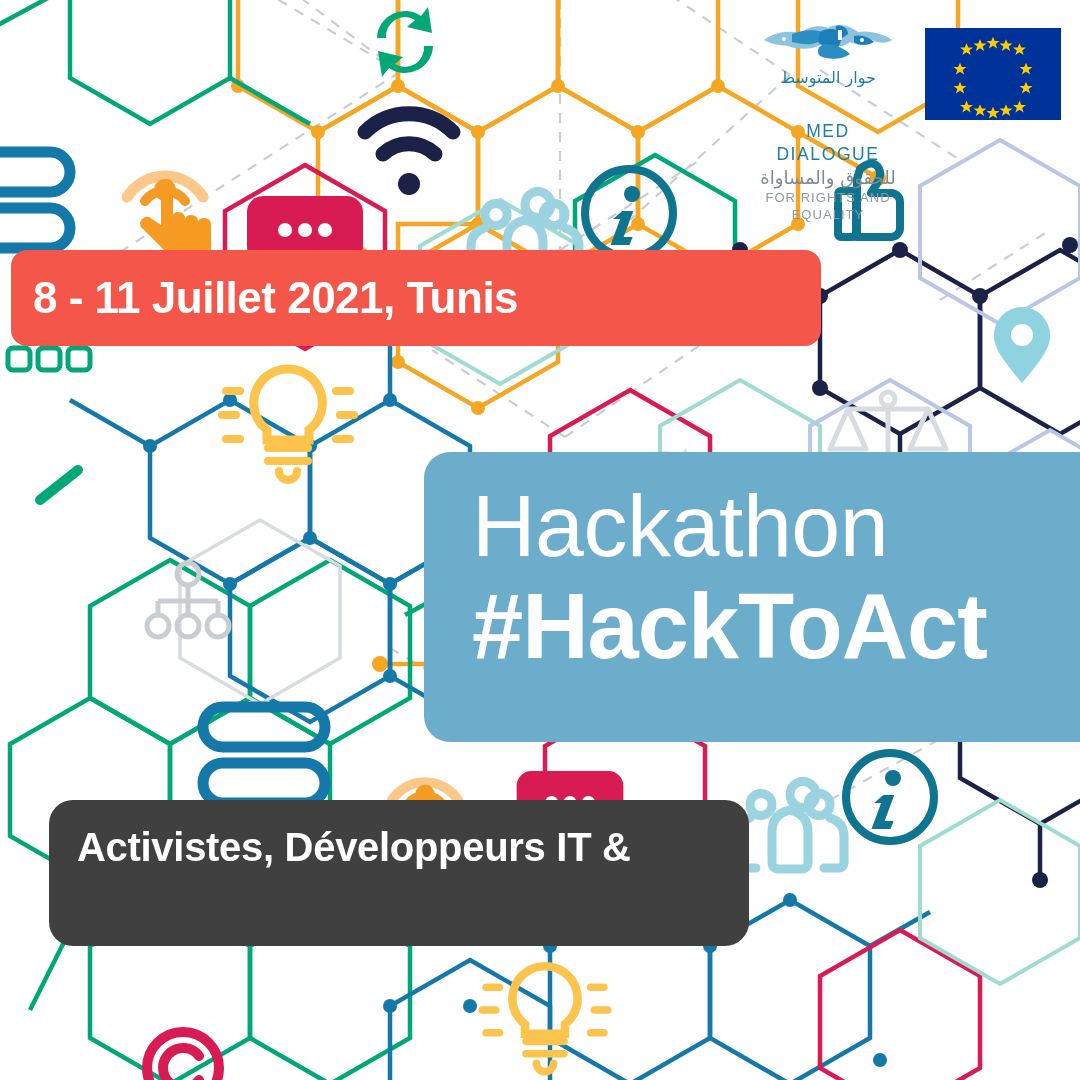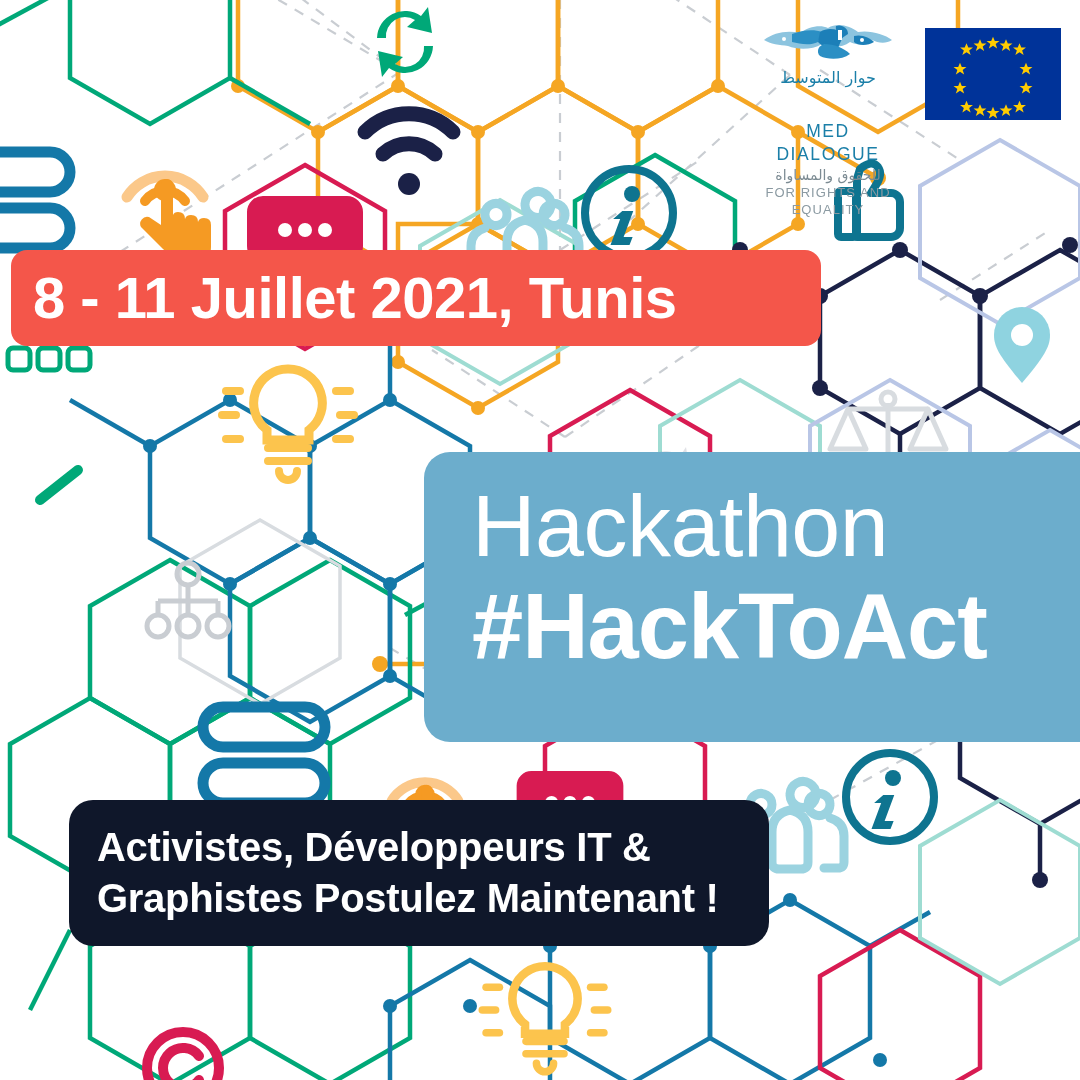--- a/index.html
+++ b/index.html
@@ -46,7 +46,7 @@
   }
   .logo-ar-bot {
     font-family: "DejaVu Sans", sans-serif;
-    font-size: 14px;
+    font-size: 18px;
     color: #7c8b93;
     direction: rtl;
     line-height: 1.3;

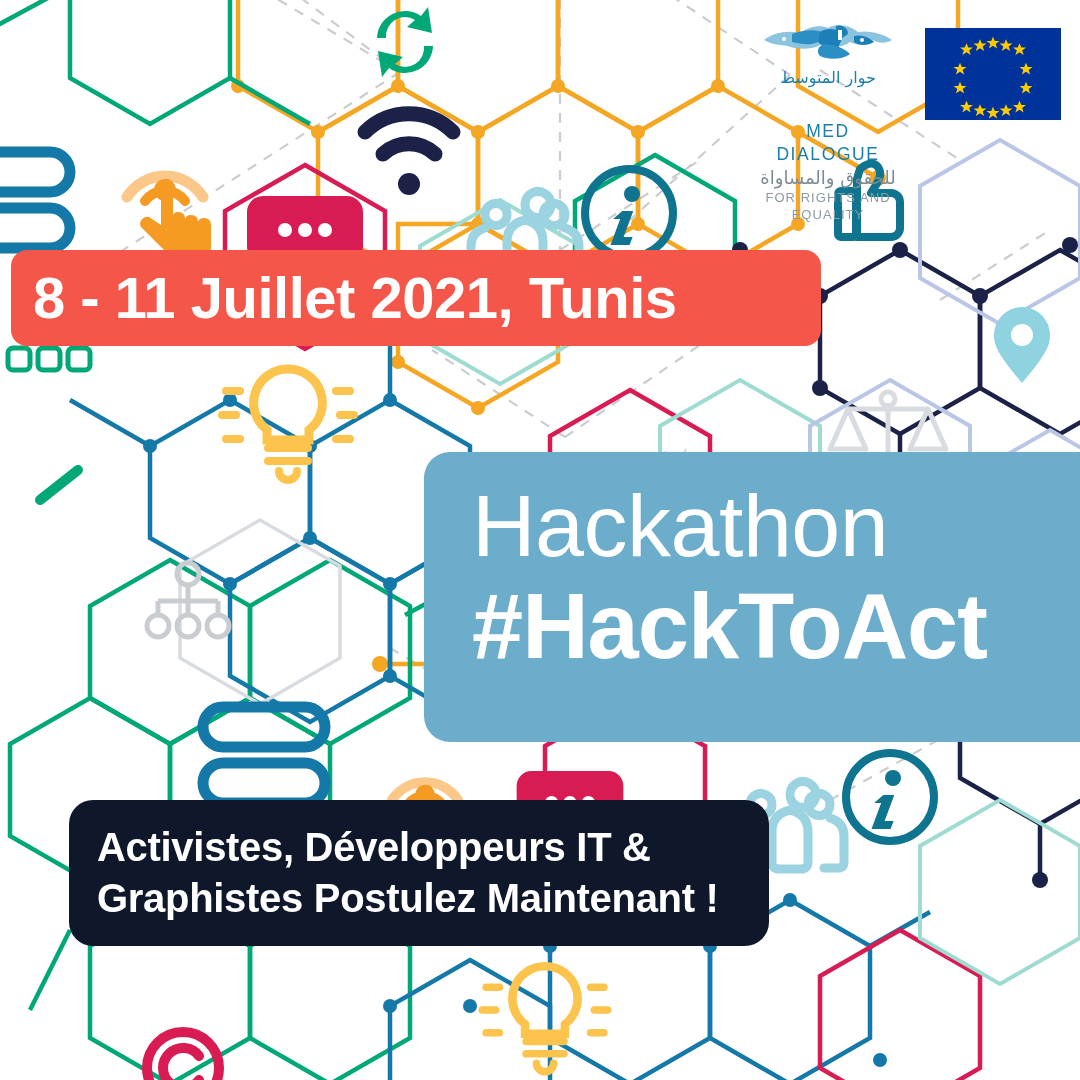--- a/index.html
+++ b/index.html
@@ -79,7 +79,7 @@
   }
   #date-banner .txt {
     color: #ffffff;
-    font-size: 58px;
+    font-size: 44px;
     font-weight: bold;
     letter-spacing: -0.5px;
     white-space: nowrap;

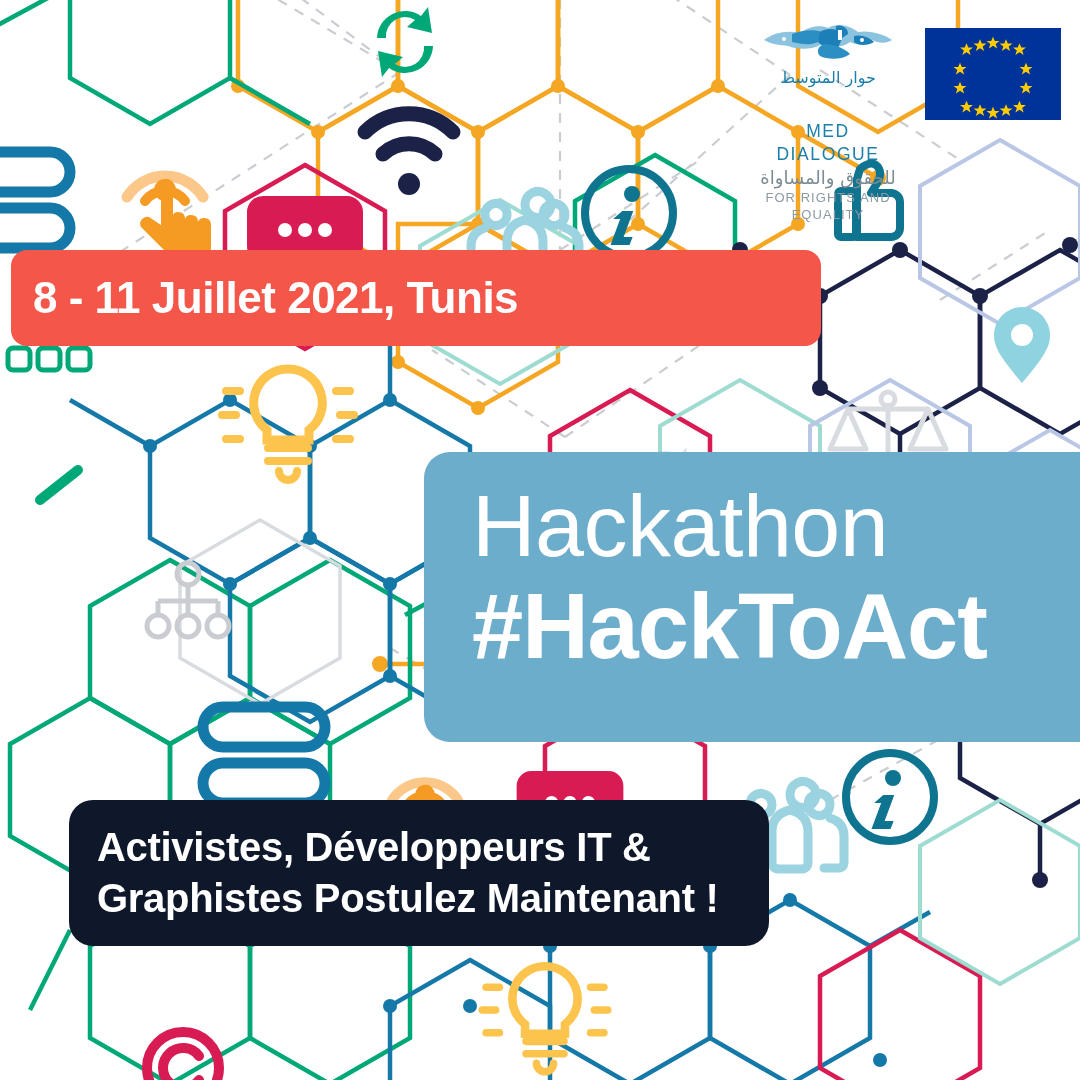--- a/index.html
+++ b/index.html
@@ -116,9 +116,9 @@
   
   #cta-banner {
     position: absolute;
-    left: 69px; top: 800px;
+    left: 49px; top: 800px;
     width: 700px; height: 146px;
-    background: #0f172a;
+    background: #404040;
     border-radius: 24px;
     padding: 22px 0 0 28px;
   }

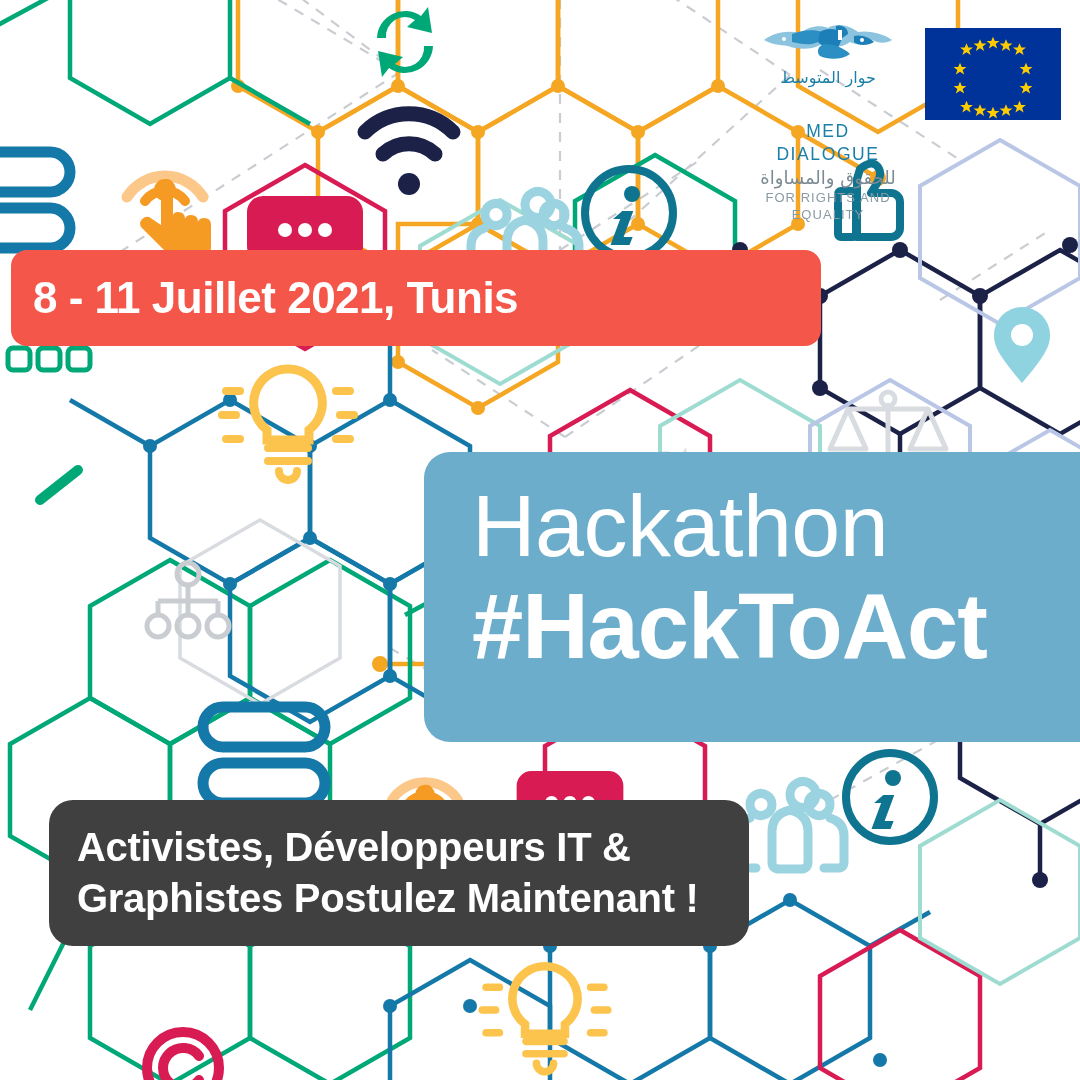--- a/index.html
+++ b/index.html
@@ -530,7 +530,6 @@
 
   <div id="cta-banner">
     <div class="line">Activistes,  Développeurs IT &amp;</div>
-    <div class="line">Graphistes Postulez Maintenant !</div>
   </div>
 
 </div>

